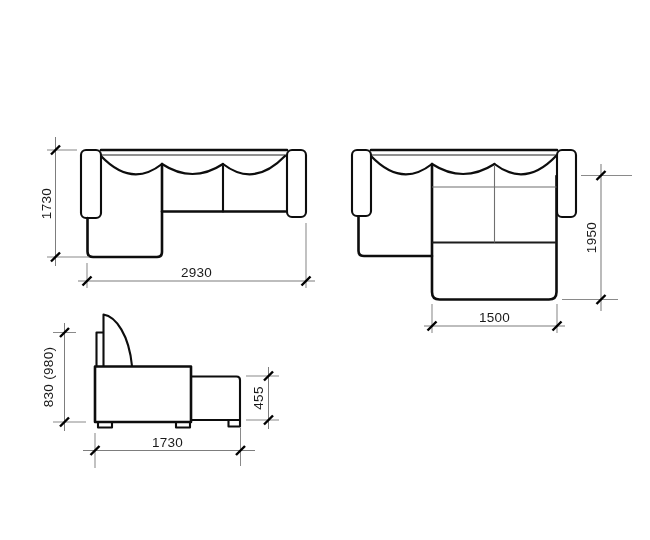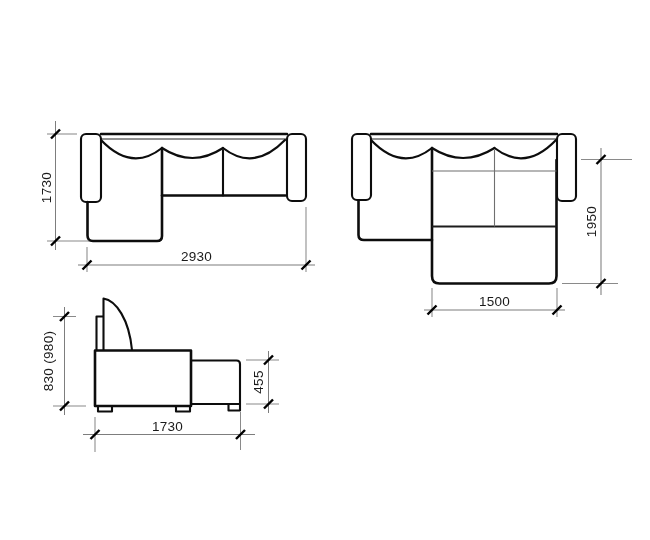--- a/index.html
+++ b/index.html
@@ -13,6 +13,7 @@
     height: 468px;
     background: #ffffff;
     overflow: hidden;
+    margin-top: 16px;
   }
   svg { display: block; }
 

